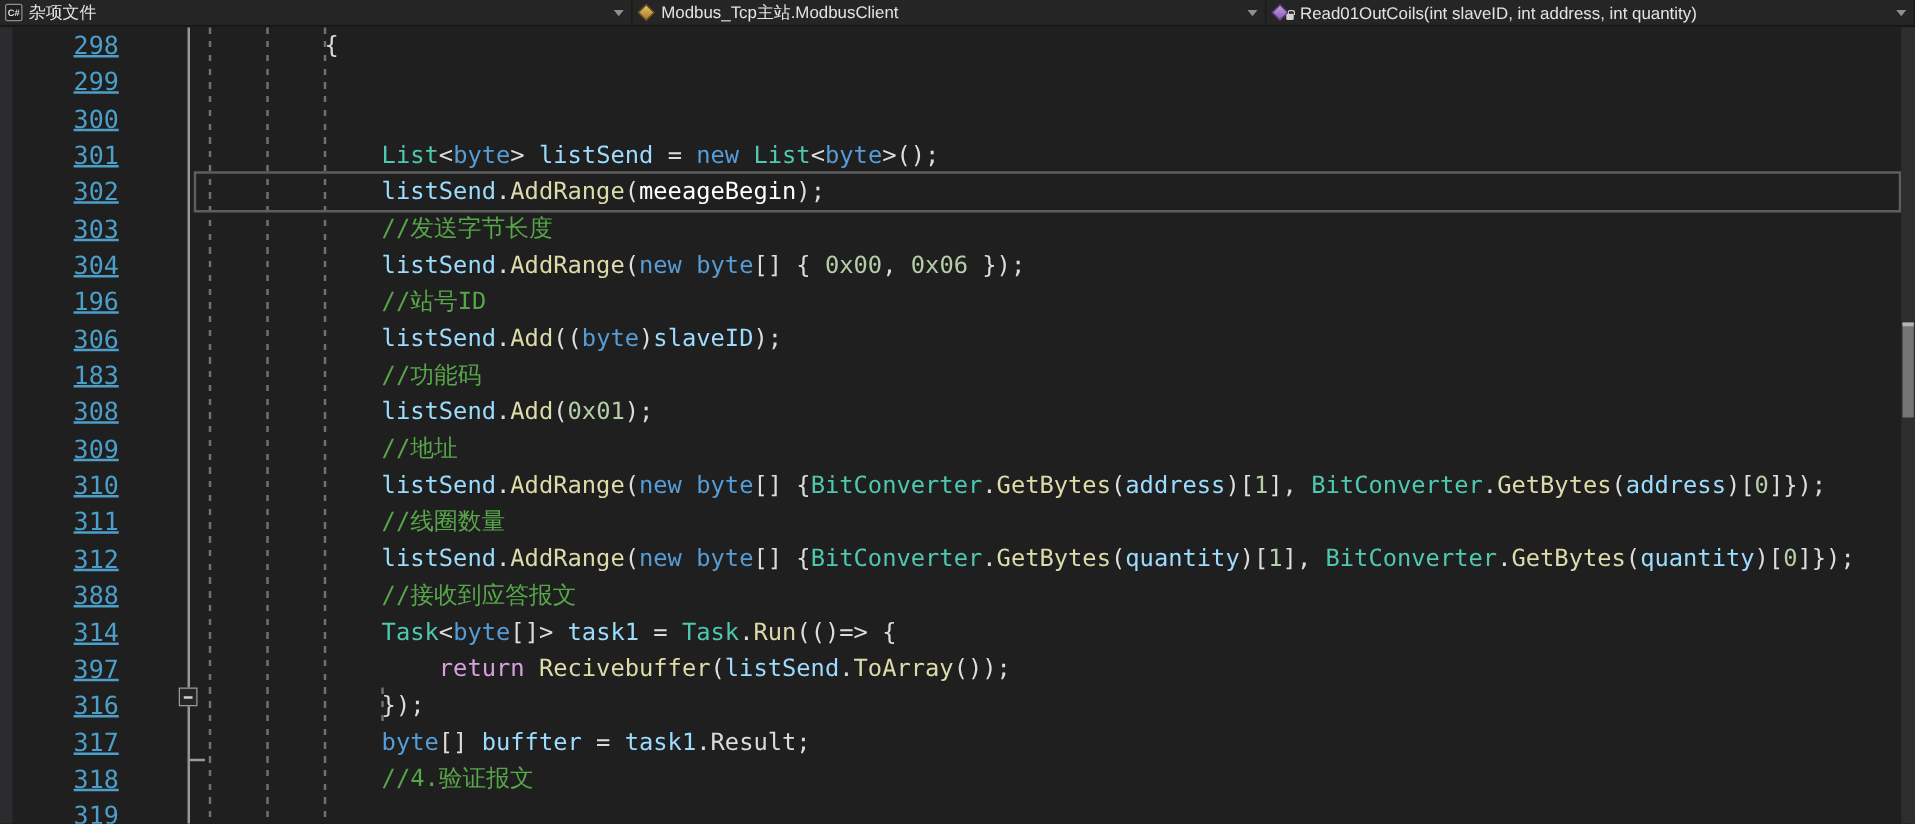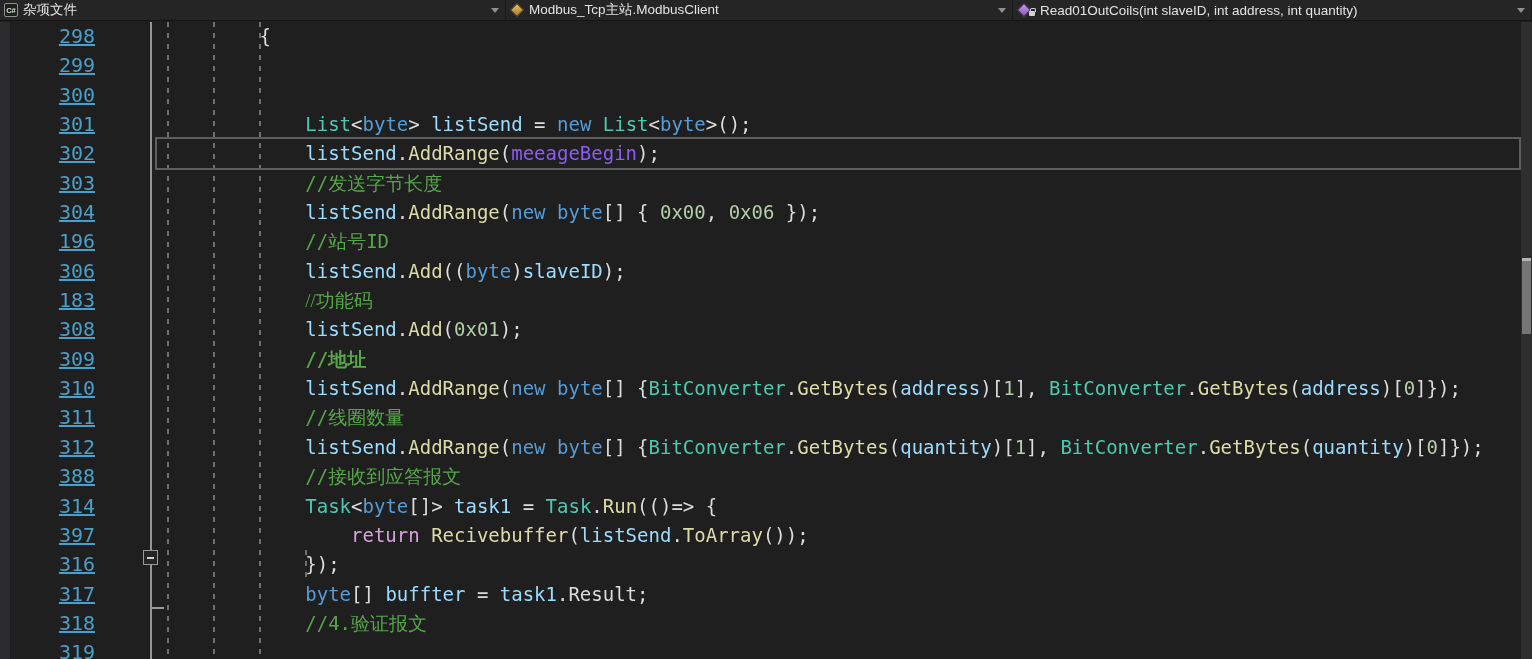--- a/index.html
+++ b/index.html
@@ -131,7 +131,7 @@
         <div class="code-row"><span></span></div>
         <div class="code-row"><span>            </span></div>
         <div class="code-row"><span>            </span><span style="color: rgb(78, 201, 176);">List</span><span style="color: rgb(220, 220, 220);">&lt;</span><span style="color: rgb(86, 156, 214);">byte</span><span style="color: rgb(220, 220, 220);">&gt; </span><span style="color: rgb(156, 220, 254);">listSend</span><span style="color: rgb(220, 220, 220);"> = </span><span style="color: rgb(86, 156, 214);">new</span><span style="color: rgb(220, 220, 220);"> </span><span style="color: rgb(78, 201, 176);">List</span><span style="color: rgb(220, 220, 220);">&lt;</span><span style="color: rgb(86, 156, 214);">byte</span><span style="color: rgb(220, 220, 220);">&gt;();</span></div>
-        <div class="code-row"><span>            </span><span style="color: rgb(156, 220, 254);">listSend</span><span style="color: rgb(220, 220, 220);">.</span><span style="color: rgb(220, 220, 170);">AddRange</span><span style="color: rgb(220, 220, 220);">(</span><span style="color: #8b5cf6;">meeageBegin</span><span style="color: rgb(220, 220, 220);">);</span></div>
+        <div class="code-row"><span>            </span><span style="color: rgb(156, 220, 254);">listSend</span><span style="color: rgb(220, 220, 220);">.</span><span style="color: rgb(220, 220, 170);">AddRange</span><span style="color: rgb(220, 220, 220);">(</span><span style="color: #ffffff;">meeageBegin</span><span style="color: rgb(220, 220, 220);">);</span></div>
         <div class="code-row"><span>            </span><span style="color: rgb(87, 166, 74);">//发送字节长度</span></div>
         <div class="code-row"><span>            </span><span style="color: rgb(156, 220, 254);">listSend</span><span style="color: rgb(220, 220, 220);">.</span><span style="color: rgb(220, 220, 170);">AddRange</span><span style="color: rgb(220, 220, 220);">(</span><span style="color: rgb(86, 156, 214);">new</span><span style="color: rgb(220, 220, 220);"> </span><span style="color: rgb(86, 156, 214);">byte</span><span style="color: rgb(220, 220, 220);">[] { </span><span style="color: rgb(181, 206, 168);">0x00</span><span style="color: rgb(220, 220, 220);">, </span><span style="color: rgb(181, 206, 168);">0x06</span><span style="color: rgb(220, 220, 220);"> });</span></div>
         <div class="code-row"><span>            </span><span style="color: rgb(87, 166, 74);">//站号ID</span></div>

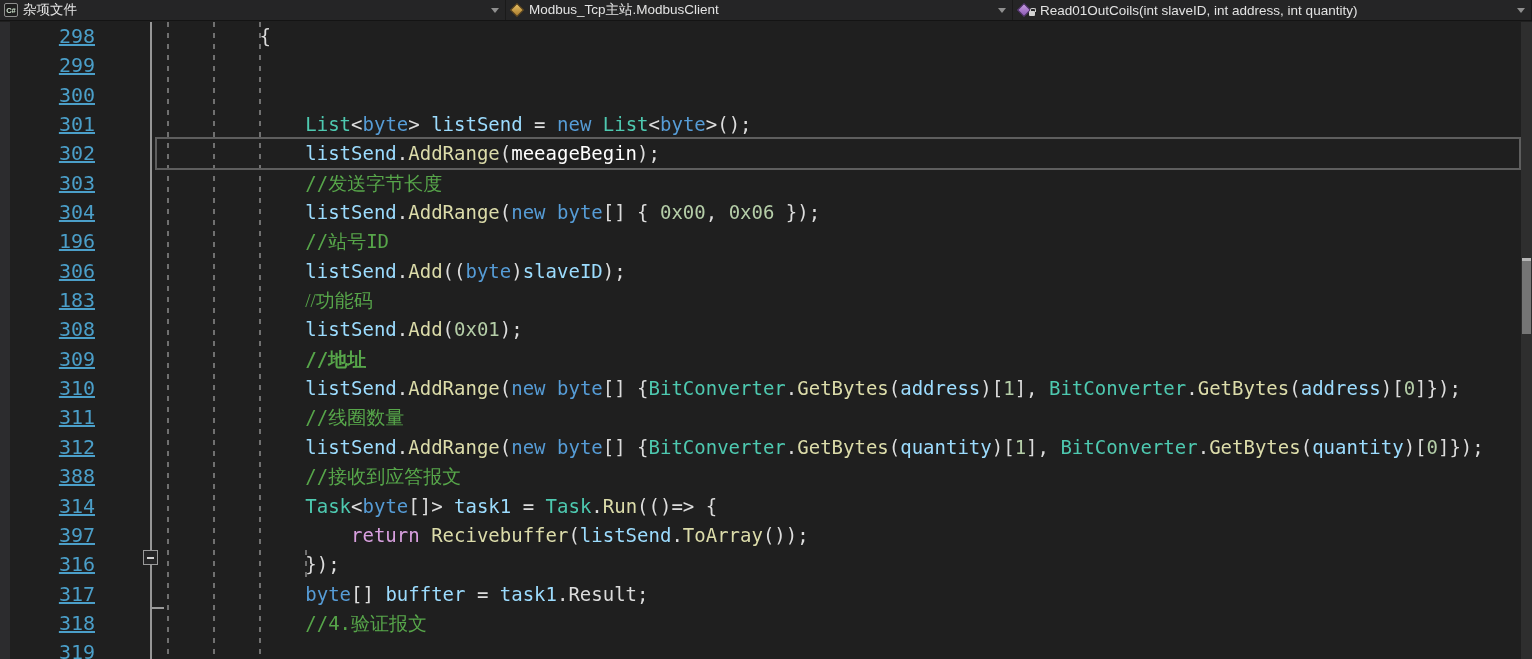--- a/index.html
+++ b/index.html
@@ -136,7 +136,7 @@
         <div class="code-row"><span>            </span><span style="color: rgb(156, 220, 254);">listSend</span><span style="color: rgb(220, 220, 220);">.</span><span style="color: rgb(220, 220, 170);">AddRange</span><span style="color: rgb(220, 220, 220);">(</span><span style="color: rgb(86, 156, 214);">new</span><span style="color: rgb(220, 220, 220);"> </span><span style="color: rgb(86, 156, 214);">byte</span><span style="color: rgb(220, 220, 220);">[] { </span><span style="color: rgb(181, 206, 168);">0x00</span><span style="color: rgb(220, 220, 220);">, </span><span style="color: rgb(181, 206, 168);">0x06</span><span style="color: rgb(220, 220, 220);"> });</span></div>
         <div class="code-row"><span>            </span><span style="color: rgb(87, 166, 74);">//站号ID</span></div>
         <div class="code-row"><span>            </span><span style="color: rgb(156, 220, 254);">listSend</span><span style="color: rgb(220, 220, 220);">.</span><span style="color: rgb(220, 220, 170);">Add</span><span style="color: rgb(220, 220, 220);">((</span><span style="color: rgb(86, 156, 214);">byte</span><span style="color: rgb(220, 220, 220);">)</span><span style="color: rgb(156, 220, 254);">slaveID</span><span style="color: rgb(220, 220, 220);">);</span></div>
-        <div class="code-row"><span>            </span><span style="color: rgb(87, 166, 74); font-family: Liberation Serif, serif;">//功能码</span></div>
+        <div class="code-row"><span>            </span><span style="color: rgb(87, 166, 74);">//功能码</span></div>
         <div class="code-row"><span>            </span><span style="color: rgb(156, 220, 254);">listSend</span><span style="color: rgb(220, 220, 220);">.</span><span style="color: rgb(220, 220, 170);">Add</span><span style="color: rgb(220, 220, 220);">(</span><span style="color: rgb(181, 206, 168);">0x01</span><span style="color: rgb(220, 220, 220);">);</span></div>
         <div class="code-row"><span>            </span><span style="color: rgb(87, 166, 74); font-weight: bold;">//地址</span></div>
         <div class="code-row"><span>            </span><span style="color: rgb(156, 220, 254);">listSend</span><span style="color: rgb(220, 220, 220);">.</span><span style="color: rgb(220, 220, 170);">AddRange</span><span style="color: rgb(220, 220, 220);">(</span><span style="color: rgb(86, 156, 214);">new</span><span style="color: rgb(220, 220, 220);"> </span><span style="color: rgb(86, 156, 214);">byte</span><span style="color: rgb(220, 220, 220);">[] {</span><span style="color: rgb(78, 201, 176);">BitConverter</span><span style="color: rgb(220, 220, 220);">.</span><span style="color: rgb(220, 220, 170);">GetBytes</span><span style="color: rgb(220, 220, 220);">(</span><span style="color: rgb(156, 220, 254);">address</span><span style="color: rgb(220, 220, 220);">)[</span><span style="color: rgb(181, 206, 168);">1</span><span style="color: rgb(220, 220, 220);">], </span><span style="color: rgb(78, 201, 176);">BitConverter</span><span style="color: rgb(220, 220, 220);">.</span><span style="color: rgb(220, 220, 170);">GetBytes</span><span style="color: rgb(220, 220, 220);">(</span><span style="color: rgb(156, 220, 254);">address</span><span style="color: rgb(220, 220, 220);">)[</span><span style="color: rgb(181, 206, 168);">0</span><span style="color: rgb(220, 220, 220);">]});</span></div>

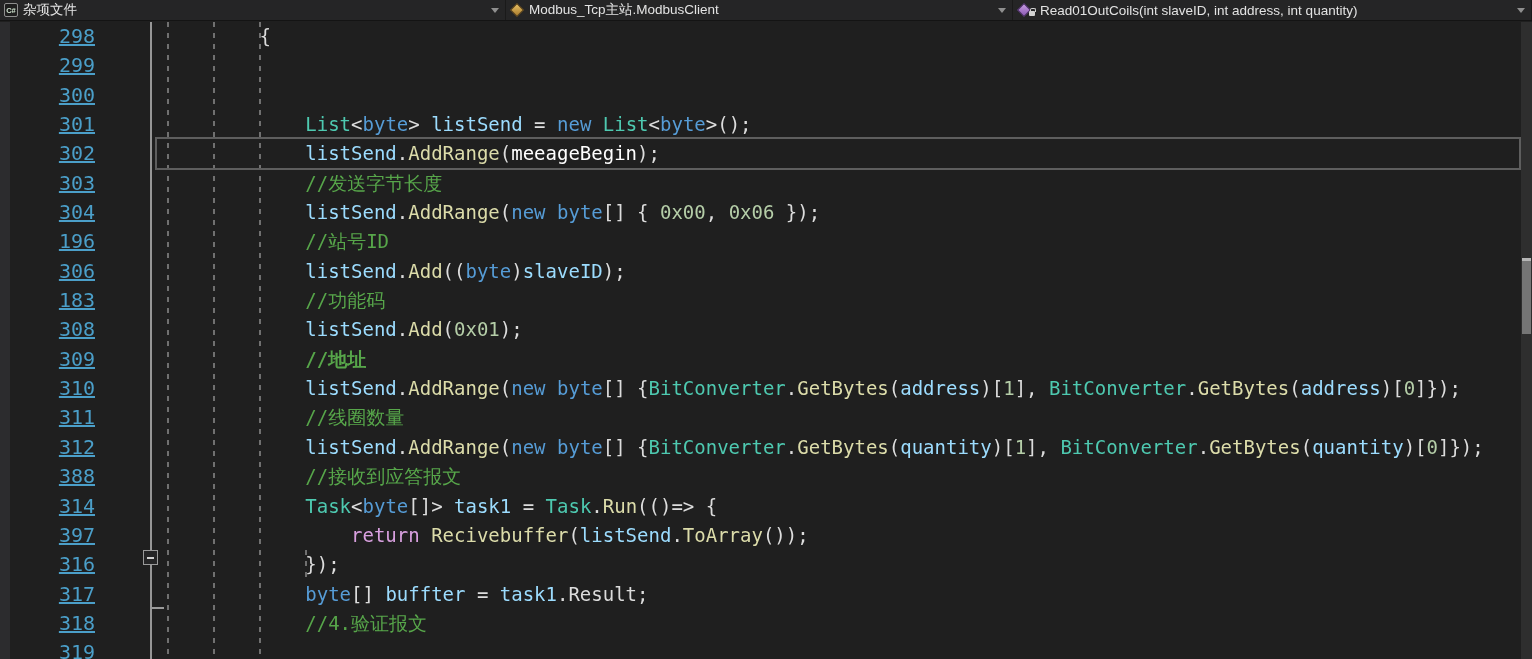--- a/index.html
+++ b/index.html
@@ -138,7 +138,7 @@
         <div class="code-row"><span>            </span><span style="color: rgb(156, 220, 254);">listSend</span><span style="color: rgb(220, 220, 220);">.</span><span style="color: rgb(220, 220, 170);">Add</span><span style="color: rgb(220, 220, 220);">((</span><span style="color: rgb(86, 156, 214);">byte</span><span style="color: rgb(220, 220, 220);">)</span><span style="color: rgb(156, 220, 254);">slaveID</span><span style="color: rgb(220, 220, 220);">);</span></div>
         <div class="code-row"><span>            </span><span style="color: rgb(87, 166, 74);">//功能码</span></div>
         <div class="code-row"><span>            </span><span style="color: rgb(156, 220, 254);">listSend</span><span style="color: rgb(220, 220, 220);">.</span><span style="color: rgb(220, 220, 170);">Add</span><span style="color: rgb(220, 220, 220);">(</span><span style="color: rgb(181, 206, 168);">0x01</span><span style="color: rgb(220, 220, 220);">);</span></div>
-        <div class="code-row"><span>            </span><span style="color: rgb(87, 166, 74); font-weight: bold;">//地址</span></div>
+        <div class="code-row"><span>            </span><span style="color: rgb(87, 166, 74);">//地址</span></div>
         <div class="code-row"><span>            </span><span style="color: rgb(156, 220, 254);">listSend</span><span style="color: rgb(220, 220, 220);">.</span><span style="color: rgb(220, 220, 170);">AddRange</span><span style="color: rgb(220, 220, 220);">(</span><span style="color: rgb(86, 156, 214);">new</span><span style="color: rgb(220, 220, 220);"> </span><span style="color: rgb(86, 156, 214);">byte</span><span style="color: rgb(220, 220, 220);">[] {</span><span style="color: rgb(78, 201, 176);">BitConverter</span><span style="color: rgb(220, 220, 220);">.</span><span style="color: rgb(220, 220, 170);">GetBytes</span><span style="color: rgb(220, 220, 220);">(</span><span style="color: rgb(156, 220, 254);">address</span><span style="color: rgb(220, 220, 220);">)[</span><span style="color: rgb(181, 206, 168);">1</span><span style="color: rgb(220, 220, 220);">], </span><span style="color: rgb(78, 201, 176);">BitConverter</span><span style="color: rgb(220, 220, 220);">.</span><span style="color: rgb(220, 220, 170);">GetBytes</span><span style="color: rgb(220, 220, 220);">(</span><span style="color: rgb(156, 220, 254);">address</span><span style="color: rgb(220, 220, 220);">)[</span><span style="color: rgb(181, 206, 168);">0</span><span style="color: rgb(220, 220, 220);">]});</span></div>
         <div class="code-row"><span>            </span><span style="color: rgb(87, 166, 74);">//线圈数量</span></div>
         <div class="code-row"><span>            </span><span style="color: rgb(156, 220, 254);">listSend</span><span style="color: rgb(220, 220, 220);">.</span><span style="color: rgb(220, 220, 170);">AddRange</span><span style="color: rgb(220, 220, 220);">(</span><span style="color: rgb(86, 156, 214);">new</span><span style="color: rgb(220, 220, 220);"> </span><span style="color: rgb(86, 156, 214);">byte</span><span style="color: rgb(220, 220, 220);">[] {</span><span style="color: rgb(78, 201, 176);">BitConverter</span><span style="color: rgb(220, 220, 220);">.</span><span style="color: rgb(220, 220, 170);">GetBytes</span><span style="color: rgb(220, 220, 220);">(</span><span style="color: rgb(156, 220, 254);">quantity</span><span style="color: rgb(220, 220, 220);">)[</span><span style="color: rgb(181, 206, 168);">1</span><span style="color: rgb(220, 220, 220);">], </span><span style="color: rgb(78, 201, 176);">BitConverter</span><span style="color: rgb(220, 220, 220);">.</span><span style="color: rgb(220, 220, 170);">GetBytes</span><span style="color: rgb(220, 220, 220);">(</span><span style="color: rgb(156, 220, 254);">quantity</span><span style="color: rgb(220, 220, 220);">)[</span><span style="color: rgb(181, 206, 168);">0</span><span style="color: rgb(220, 220, 220);">]});</span></div>

